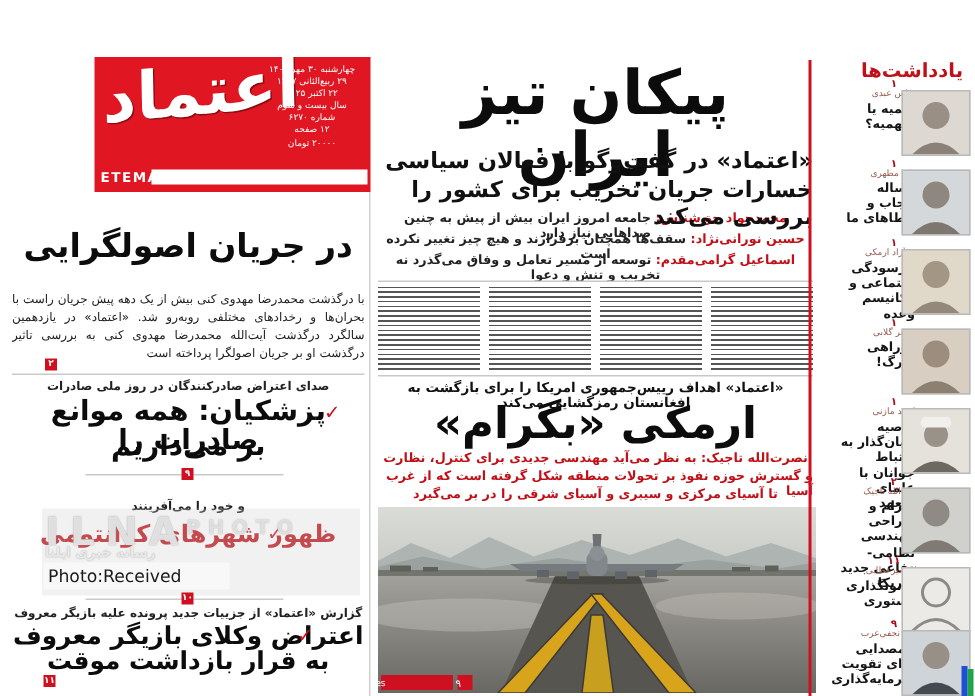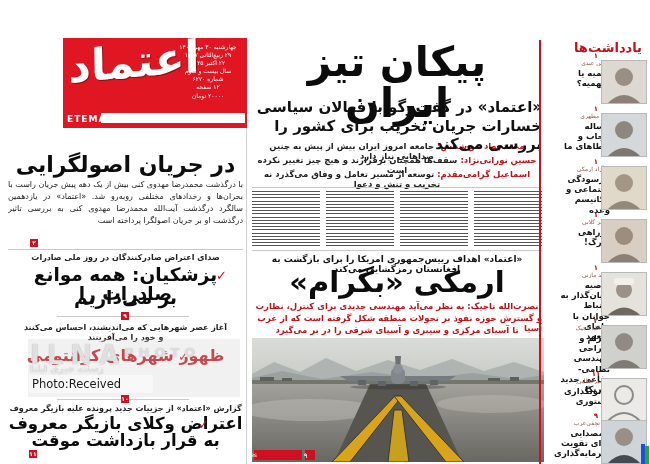--- a/index.html
+++ b/index.html
@@ -33,7 +33,7 @@
   .bag-photo{left:252px;top:338px;width:292px;height:124px;}
   
   .lc-hl1{left:8px;width:235px;text-align:center;font-size:22px;font-weight:900;color:#0c0c0c;line-height:1;}
-  .lc-body{left:8px;top:179px;width:235px;height:60px;font-size:8px;line-height:1.5;color:#222;text-align:justify;overflow:hidden;}
+  .lc-body{left:8px;top:194px;width:235px;height:60px;font-size:8px;line-height:1.5;color:#222;text-align:justify;overflow:hidden;}
   .kicker{left:8px;width:235px;text-align:center;font-size:8px;font-weight:900;color:#222;line-height:1.2;}
   .lc-hl{left:8px;width:235px;text-align:center;font-weight:900;color:#0c0c0c;line-height:1;}
   .chk{position:absolute;color:#cf1020;font-weight:900;font-size:13px;}

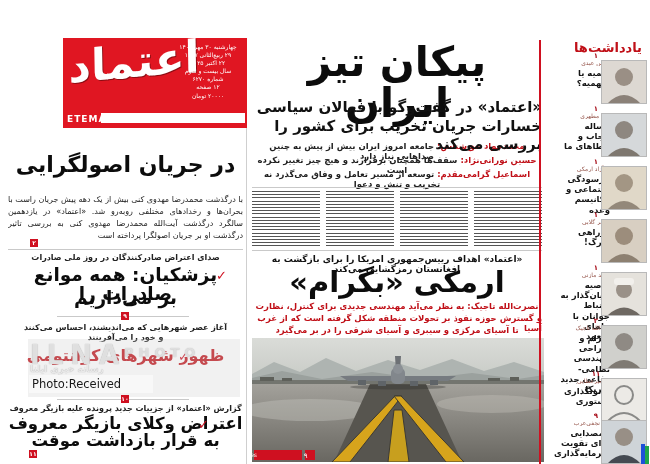--- a/index.html
+++ b/index.html
@@ -173,7 +173,6 @@
   <div class="hrule" style="left:57px;top:316px;width:132px;"></div>
   <span class="pgsq" style="left:121px;top:312px;">۹</span>
 
-  <div class="abs kicker" style="top:323px;">آغاز عصر شهرهایی که می‌اندیشند، احساس می‌کنند</div>
   <div class="abs kicker" style="top:333px;">و خود را می‌آفرینند</div>
   <div class="abs lc-hl" style="top:348px;font-size:16px;color:#c01018;">ظهور شهرهای کوانتومی</div>
   <span class="chk" style="left:178px;top:349px;">✓</span>

